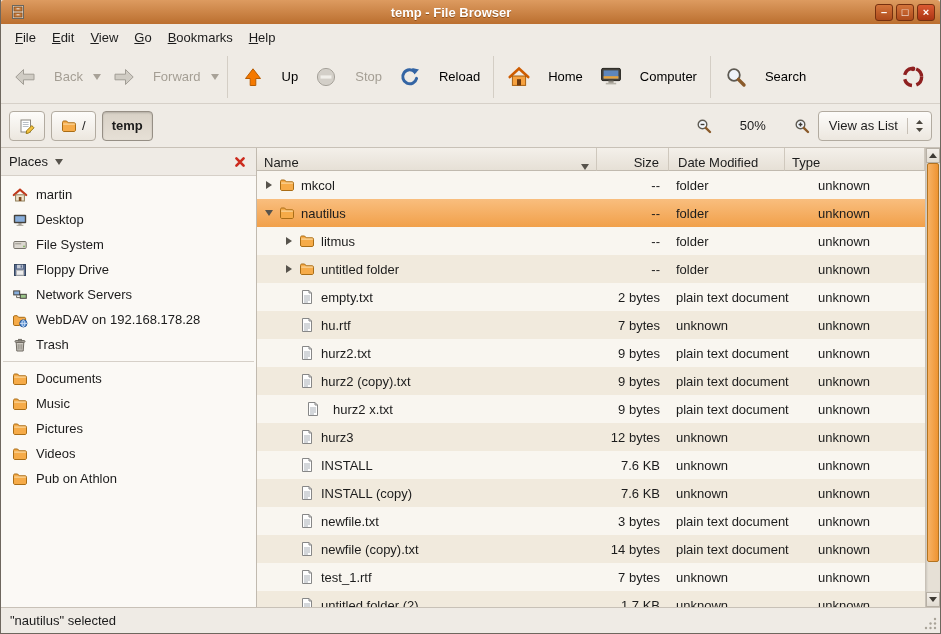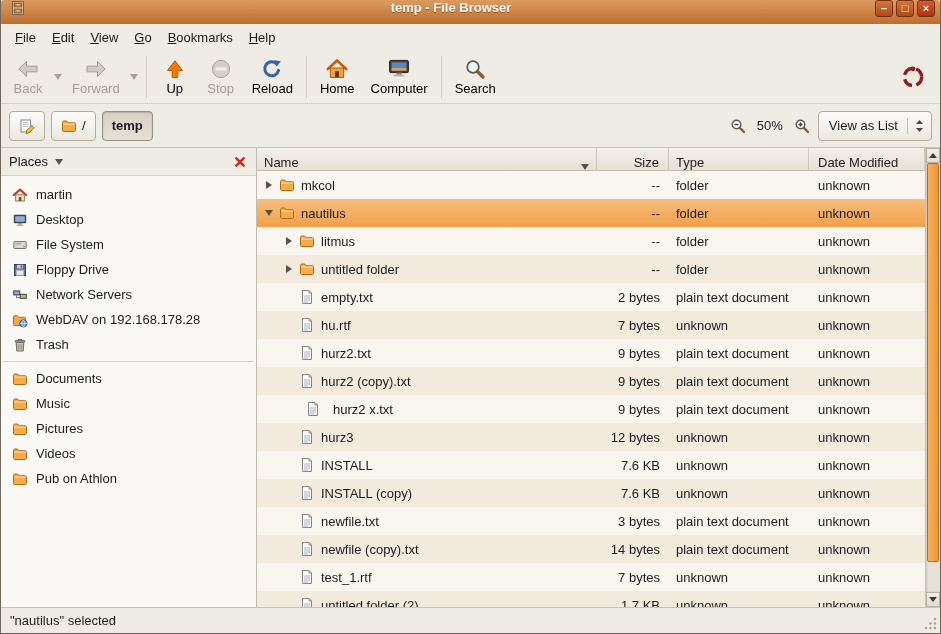--- a/index.html
+++ b/index.html
@@ -8,7 +8,7 @@
   .window{position:relative;width:941px;height:634px;display:flex;flex-direction:column;background:#EFEBE5;border:1px solid #6E675E;border-top:none}
 
   
-  .titlebar{height:24px;flex:none;display:flex;align-items:flex-start;padding:0 5px;background:linear-gradient(#DD9B60,#BB6F2F);border-radius:3px 3px 0 0}
+  .titlebar{height:24px;flex:none;display:flex;align-items:center;padding:0 5px;background:linear-gradient(#DD9B60,#BB6F2F);border-radius:3px 3px 0 0}
   .tb-icon{margin:0 4px;line-height:0}
   .tb-title{flex:1;text-align:center;color:#fff;font-weight:bold;font-size:13px;text-shadow:0 1px 0 rgba(100,45,0,.55)}
   .tb-controls{display:flex}

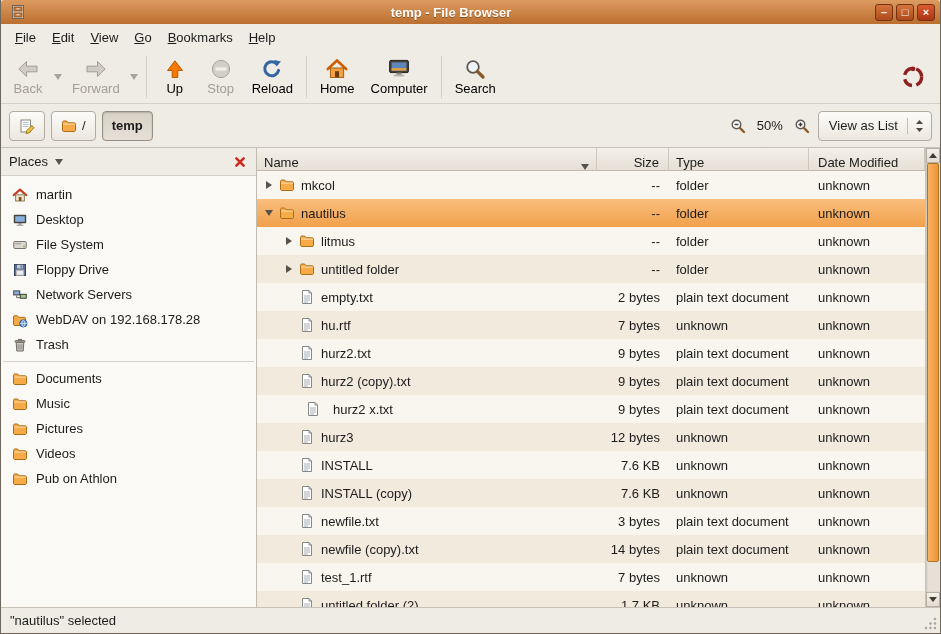--- a/index.html
+++ b/index.html
@@ -23,7 +23,7 @@
   
   .toolbar{height:54px;flex:none;display:flex;align-items:center;padding:0 4px;background:#EFEBE5;border-bottom:1px solid #D6D0C8}
   .tbtn-wrap{display:flex;align-items:center}
-  .tbtn{display:flex;flex-direction:column;align-items:center;gap:0;padding:3px 8px;min-width:46px}
+  .tbtn{display:flex;flex-direction:row;align-items:center;gap:17px;padding:3px 8px;min-width:46px}
   .tlabel{font-size:13px;color:#000000;white-space:nowrap}
   .tbtn.disabled .tlabel{color:#A49E94}
   .tbtn.disabled .icon{opacity:.8}

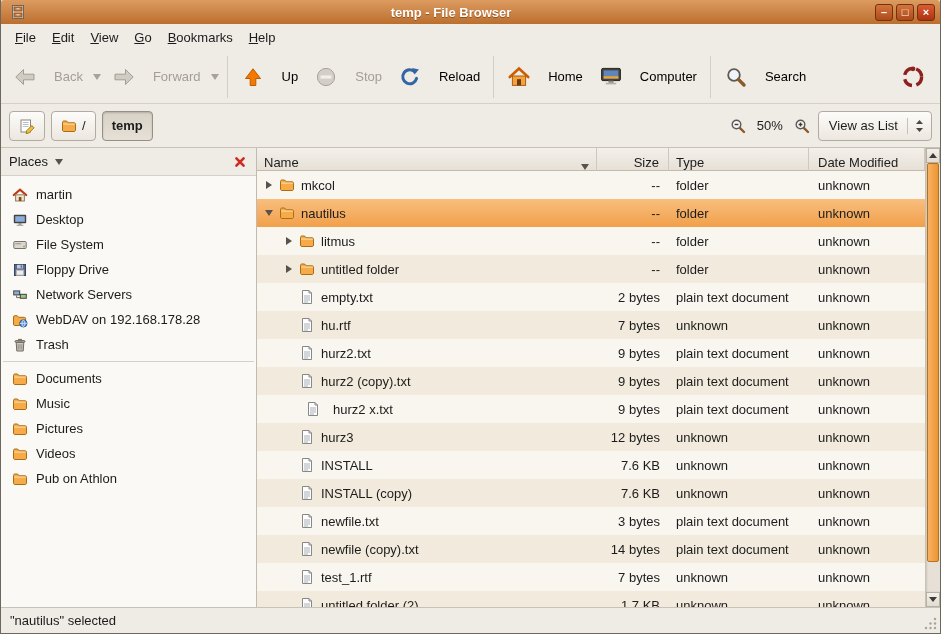--- a/index.html
+++ b/index.html
@@ -36,7 +36,7 @@
   .locbtn{display:flex;align-items:center;gap:5px;height:30px;padding:0 9px;border:1px solid #B2ABA0;border-radius:4px;background:linear-gradient(#FDFCFA,#ECE7DF);font-family:inherit;font-size:13px;color:#1c1c1c}
   .locbtn.active{background:linear-gradient(#D8D1C6,#E6E0D6);border-color:#968F85;box-shadow:inset 0 1px 2px rgba(0,0,0,.18);font-weight:bold}
   .flatbtn{border:none;background:transparent;padding:2px;line-height:0}
-  .zoom-level{margin:0 3px}
+  .zoom-level{margin:0 20px}
   .loc-spacer{flex:1}
   .view-combo{display:flex;align-items:center;height:30px;padding:0 7px 0 10px;border:1px solid #B2ABA0;border-radius:4px;background:linear-gradient(#FDFCFA,#ECE7DF);gap:9px}
   .view-combo .combo-arrows{border-left:1px solid #C7C0B6;padding-left:7px;line-height:0}

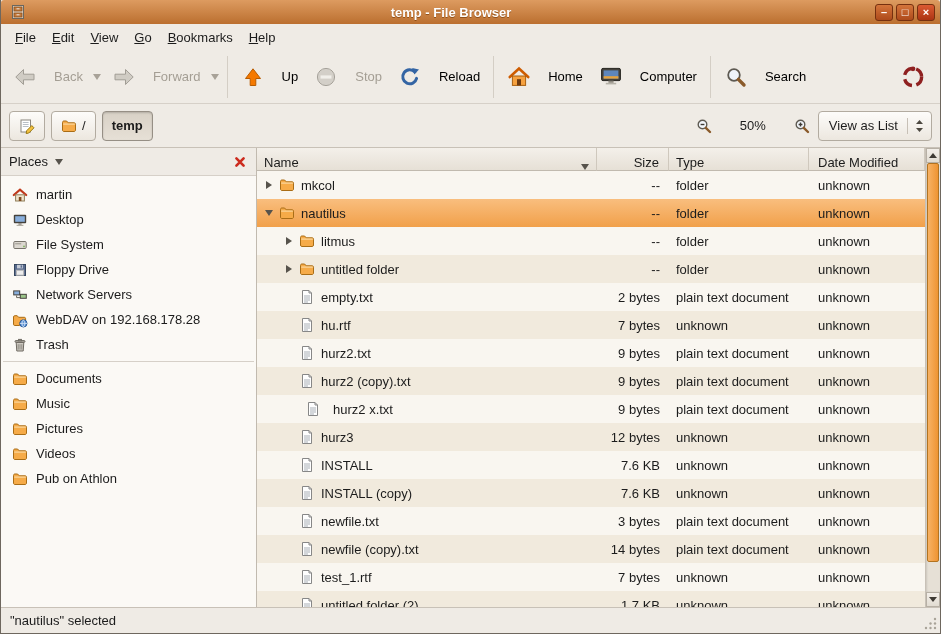--- a/index.html
+++ b/index.html
@@ -435,11 +435,11 @@
           <div class="hcell c-size">
             <span>Size</span>
           </div>
+          <div class="hcell c-date">
+            <span>Date Modified</span>
+          </div>
           <div class="hcell c-type">
             <span>Type</span>
-          </div>
-          <div class="hcell c-date">
-            <span>Date Modified</span>
           </div>
         </div>
       <div class="list-rows" id="file-rows">

